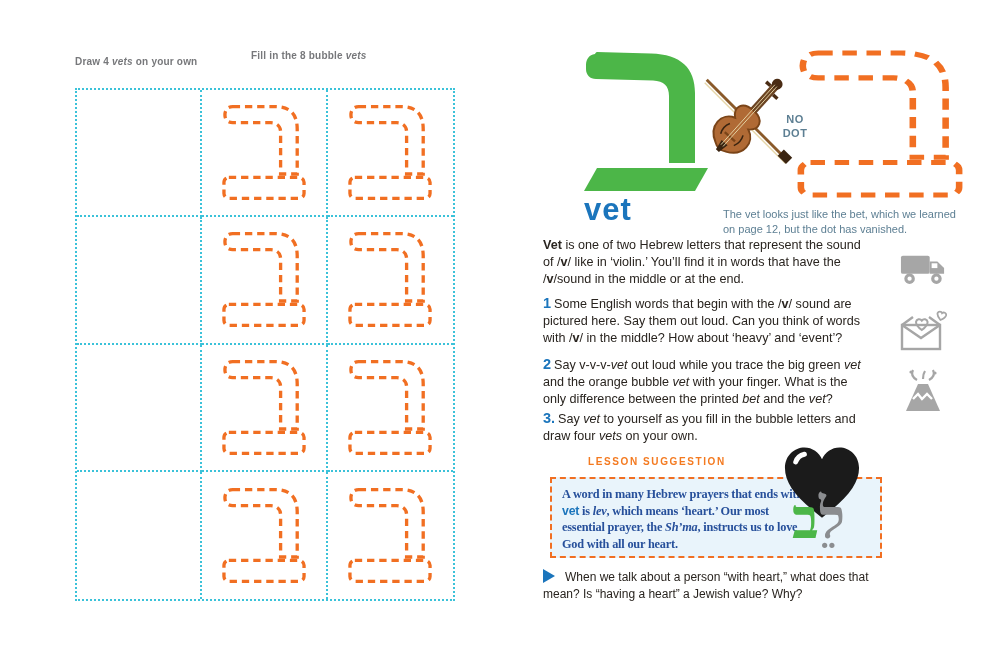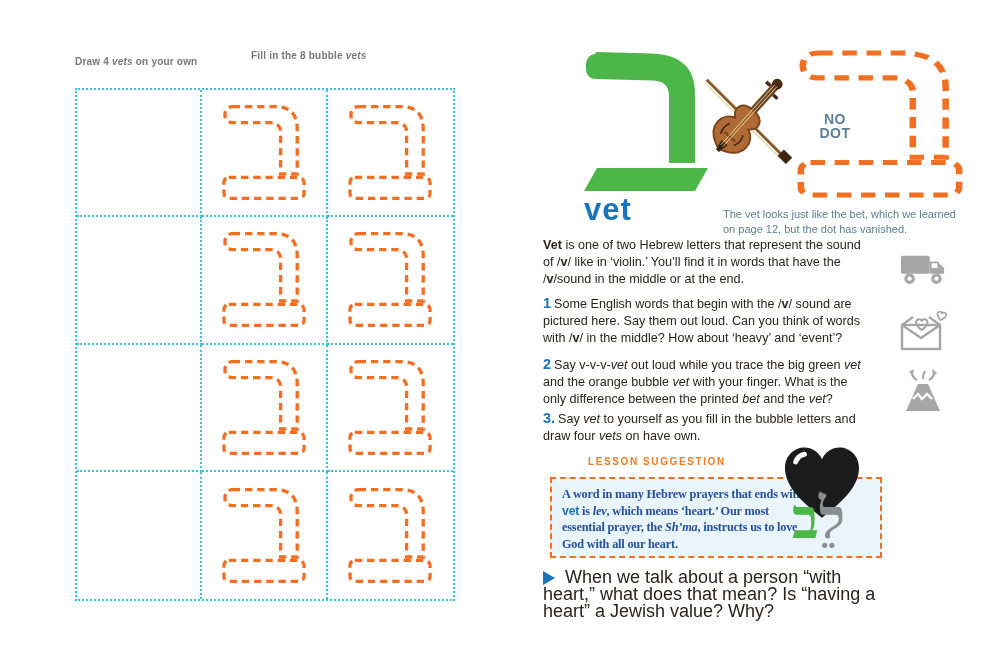--- a/index.html
+++ b/index.html
@@ -20,7 +20,7 @@
 
   
   .vet-title { left:584px; top:192px; font-size:31px; font-weight:bold; color:#1b75bc; letter-spacing:1px; }
-  .no-dot { left:804px; top:112px; width:62px; text-align:center; font-size:14px;
+  .no-dot { left:764px; top:112px; width:62px; text-align:center; font-size:11px;
             font-weight:bold; color:#5d7f93; letter-spacing:.5px; white-space:pre-line; line-height:14px; }
   .caption { left:723px; top:199px; width:245px; font-size:11px; color:#5d7f93; line-height:15px;margin-top:8px; }
 

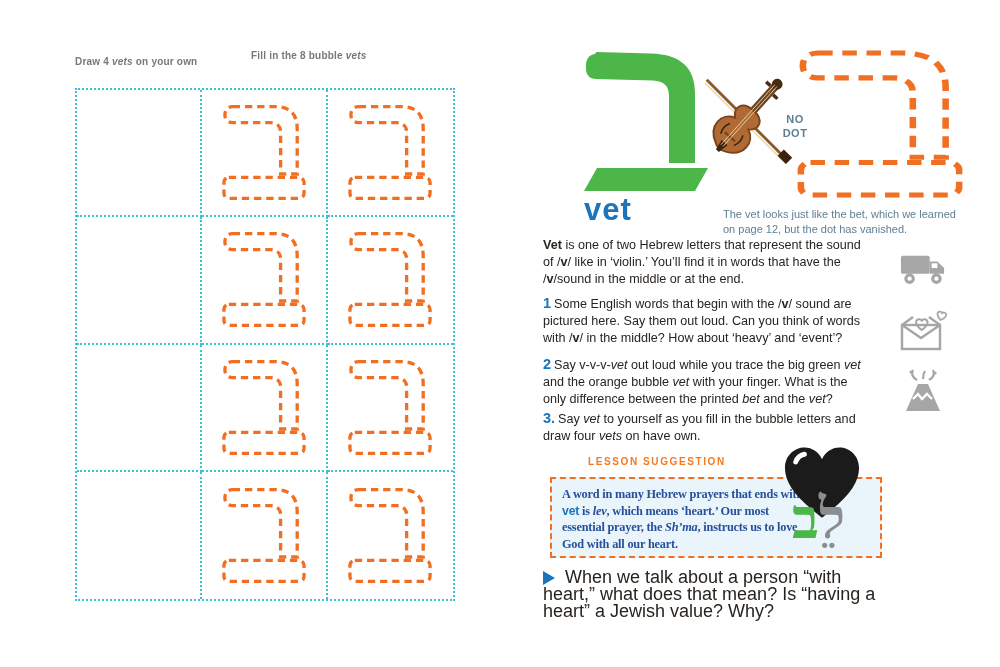--- a/index.html
+++ b/index.html
@@ -163,7 +163,7 @@
     <span class="num">2</span><span><span>Say v-v-v-</span><span class="seg-i">vet</span><span> out loud while you trace the big green </span><span class="seg-i">vet</span><span> and the orange bubble </span><span class="seg-i">vet</span><span> with your finger. What is the only difference between the printed </span><span class="seg-i">bet</span><span> and the </span><span class="seg-i">vet</span><span>?</span></span>
   </div>
   <div class="abs body-text" style="left:543px; top:410px;">
-    <span class="num">3.</span><span><span>Say </span><span class="seg-i">vet</span><span> to yourself as you fill in the bubble letters and draw four </span><span class="seg-i">vets</span><span> on have own.</span></span>
+    <span class="num">3.</span><span><span>Say </span><span class="seg-i">vet</span><span> to yourself as you fill in the bubble letters and draw four </span><span class="seg-i">vets</span><span> on your own.</span></span>
   </div>
 
   <div class="abs icon-col" style="left:900px; top:252px;">

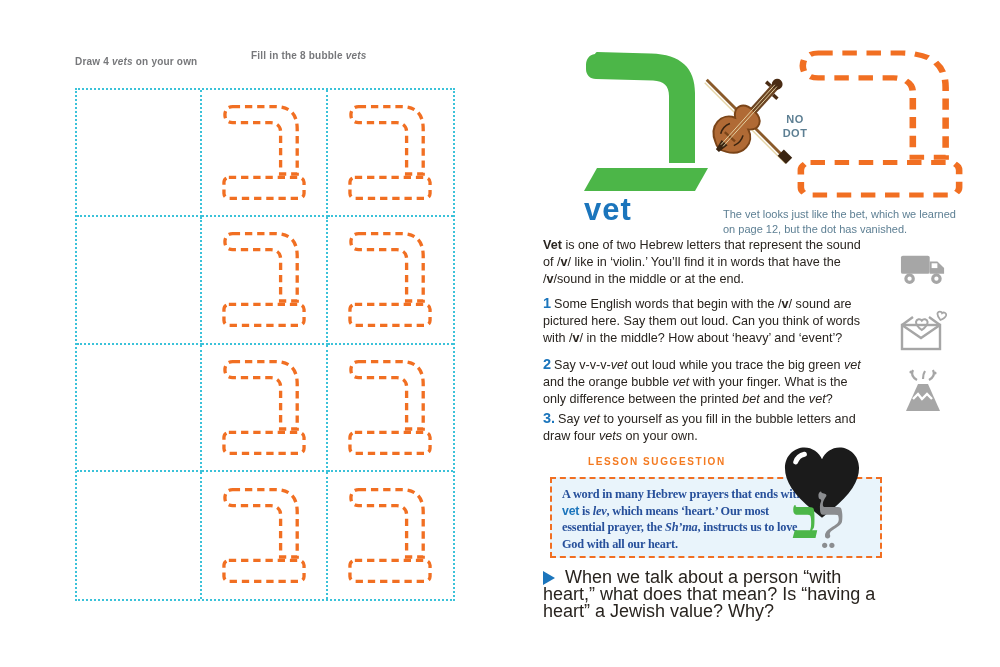--- a/index.html
+++ b/index.html
@@ -44,7 +44,7 @@
   .he-lamed { color:#8b8d90; }
   .he-vet  { color:#4cb648; }
 
-  .question { left:543px; top:569px; width:340px; font-size:18px; line-height:17px; color:#29241f; }
+  .question { left:543px; top:569px; width:340px; font-size:12px; line-height:17px; color:#29241f; }
   .q-triangle { display:inline-block; width:0; height:0; border-left:12px solid #1b75bc;
                 border-top:7px solid transparent; border-bottom:7px solid transparent;
                 margin-right:10px; vertical-align:-2px; }

